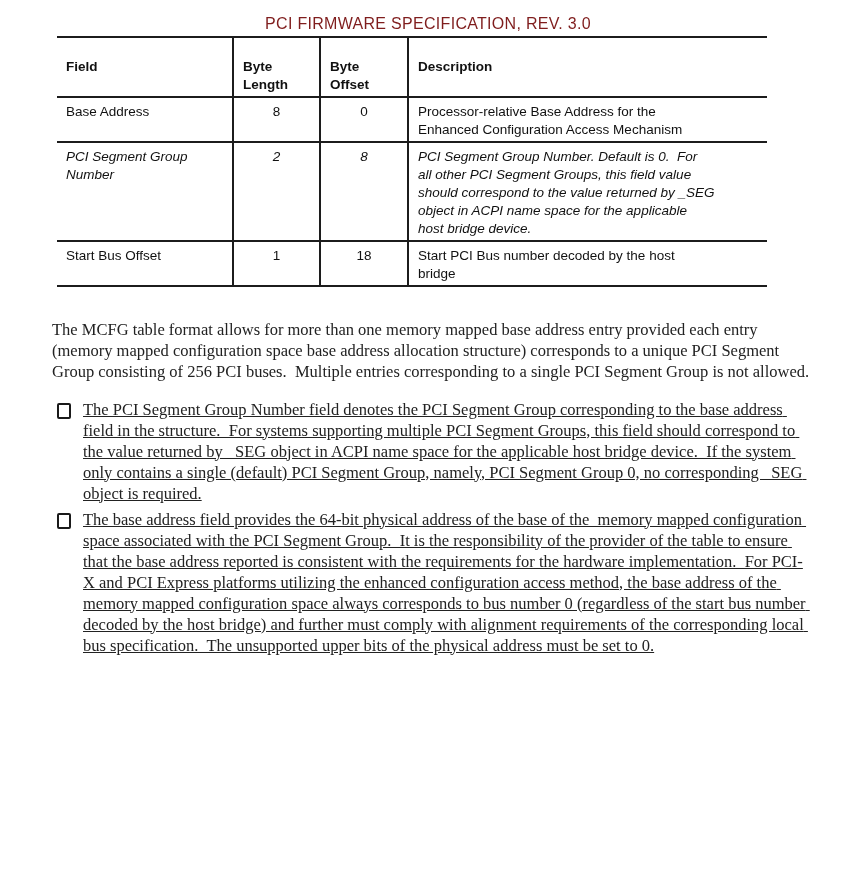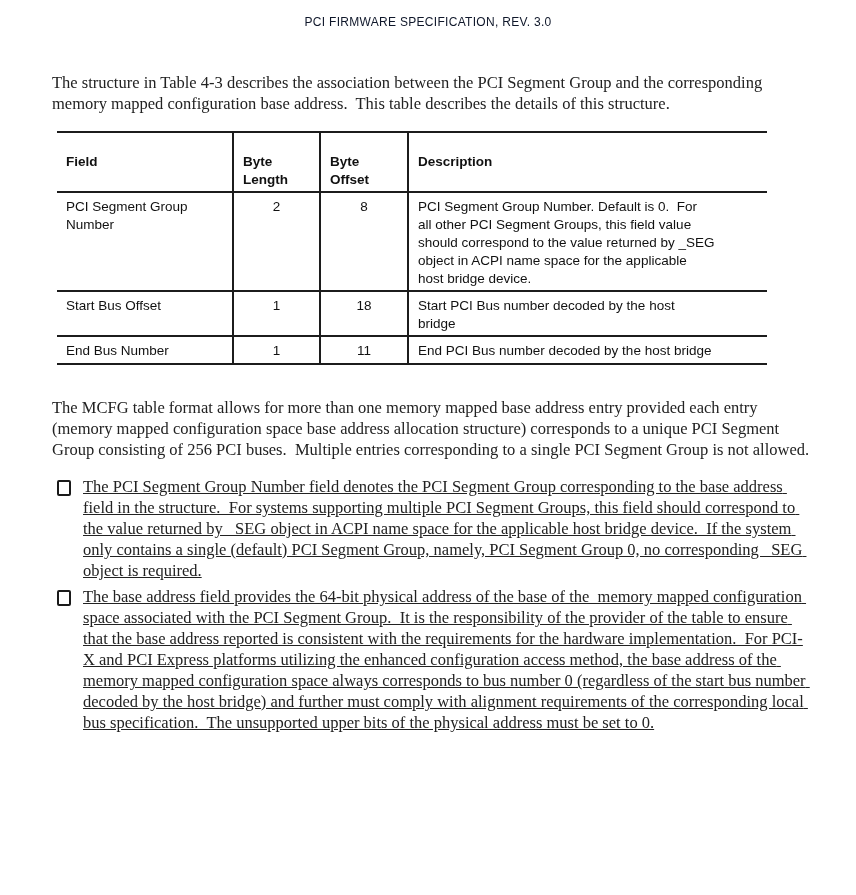--- a/index.html
+++ b/index.html
@@ -16,9 +16,9 @@
     padding-top: 15px;
     text-align: center;
     font-family: "Liberation Sans", sans-serif;
-    font-size: 12px;
+    font-size: 16px;
     letter-spacing: 0.3px;
-    color: #0f172a;
+    color: #7f1d1d;
   }
 
   .content { margin-left: 52px; width: 758px; }

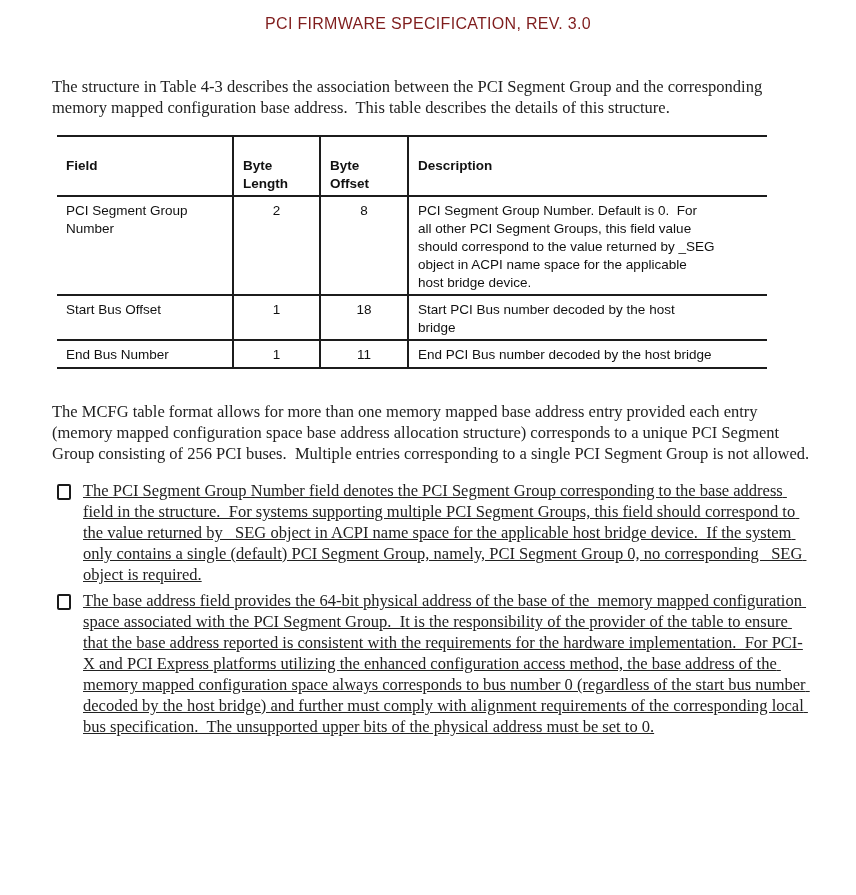--- a/index.html
+++ b/index.html
@@ -98,7 +98,6 @@
 
   <div class="content">
 
-    <p class="body-text intro">The structure in Table 4-3 describes the association between the PCI Segment Group and the corresponding memory mapped configuration base address.  This table describes the details of this structure.</p>
 
 
     <table class="spec-table">

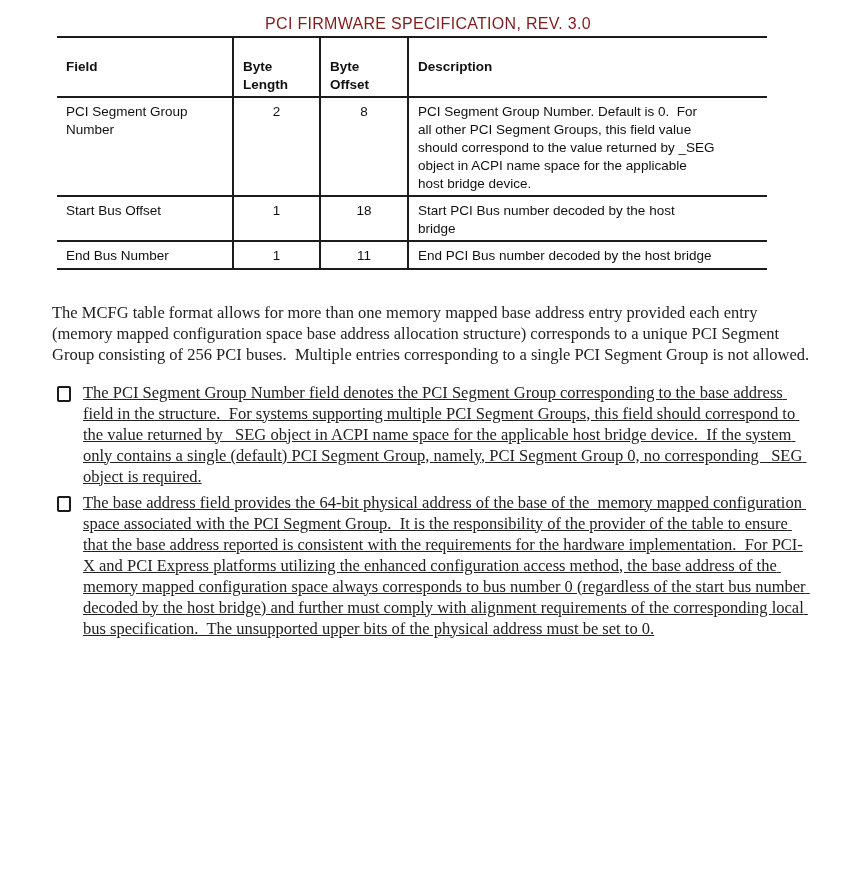--- a/index.html
+++ b/index.html
@@ -116,6 +116,13 @@
 Offset</th>
         <th>Description</th>
       </tr>
+      <tr class="r-0">
+        <td>Base Address</td>
+        <td class="num">8</td>
+        <td class="num">0</td>
+        <td>Processor-relative Base Address for the
+Enhanced Configuration Access Mechanism</td>
+      </tr>
       <tr class="r-1">
         <td>PCI Segment Group
 Number</td>

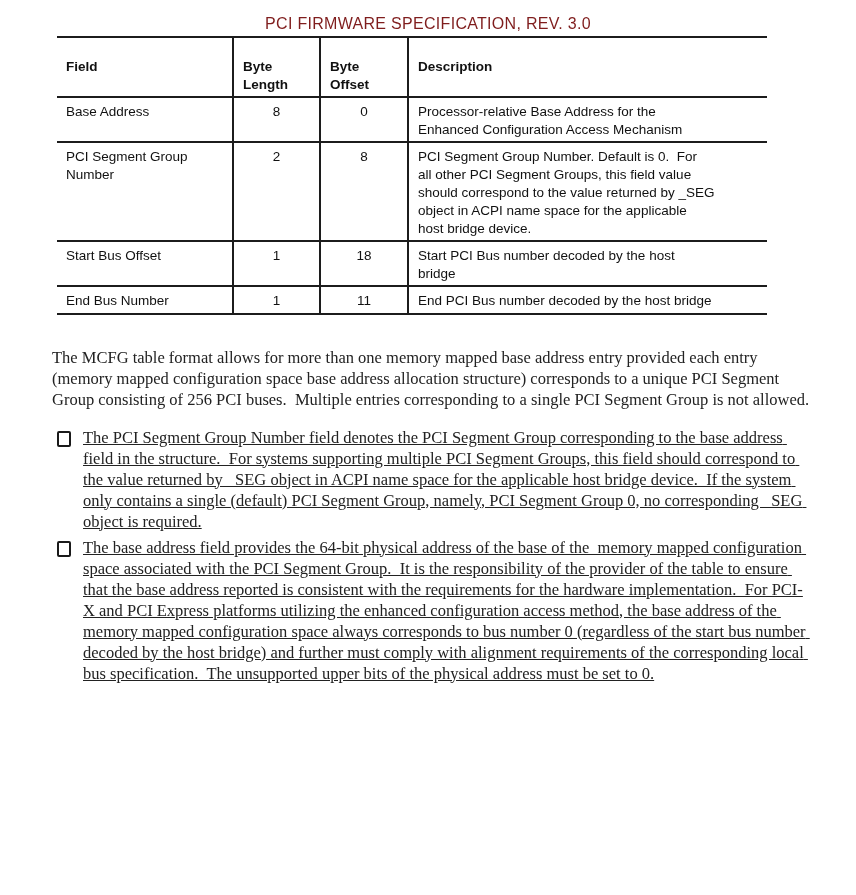--- a/index.html
+++ b/index.html
@@ -70,7 +70,7 @@
   .spec-table td.num { text-align: center; }
   tr.hrow  { height: 46px; }
   tr.r-0 { height: 40px; }
-  tr.r-1 { height: 86px; }
+  tr.r-1 { height: 86px; font-style: italic; }
   tr.r-2 { height: 42px; }
   tr.r-3 { height: 28px; }
   tr.r-4 { height: 26px; }

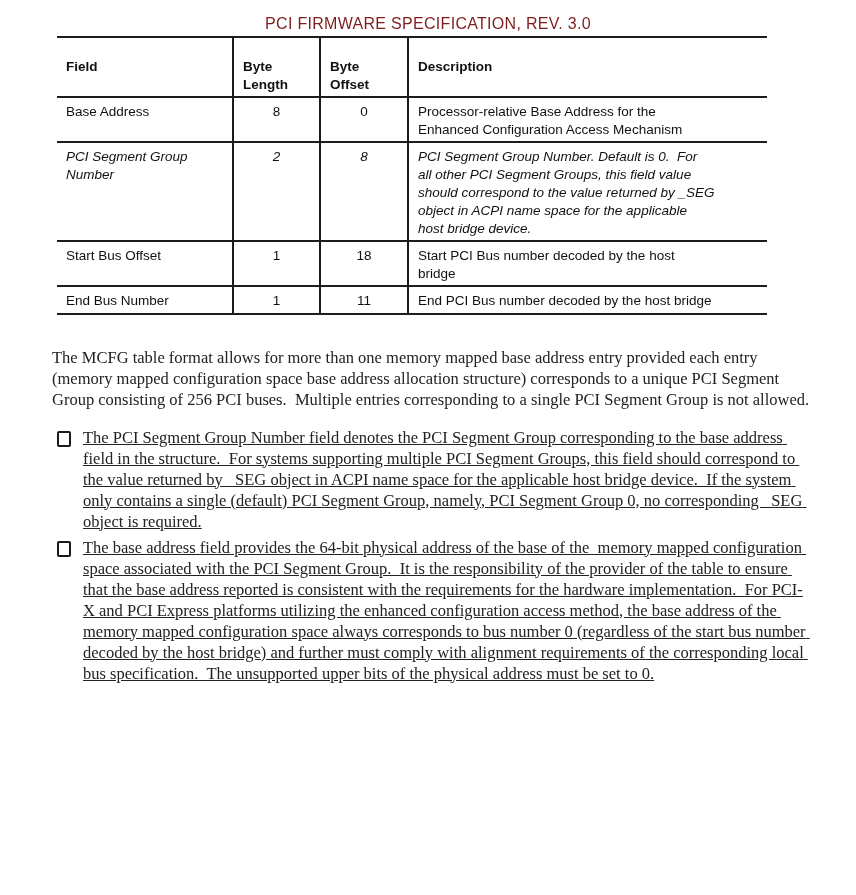--- a/index.html
+++ b/index.html
@@ -141,12 +141,6 @@
         <td>Start PCI Bus number decoded by the host
 bridge</td>
       </tr>
-      <tr class="r-3">
-        <td>End Bus Number</td>
-        <td class="num">1</td>
-        <td class="num">11</td>
-        <td>End PCI Bus number decoded by the host bridge</td>
-      </tr>
     </tbody>
       </table>
 

